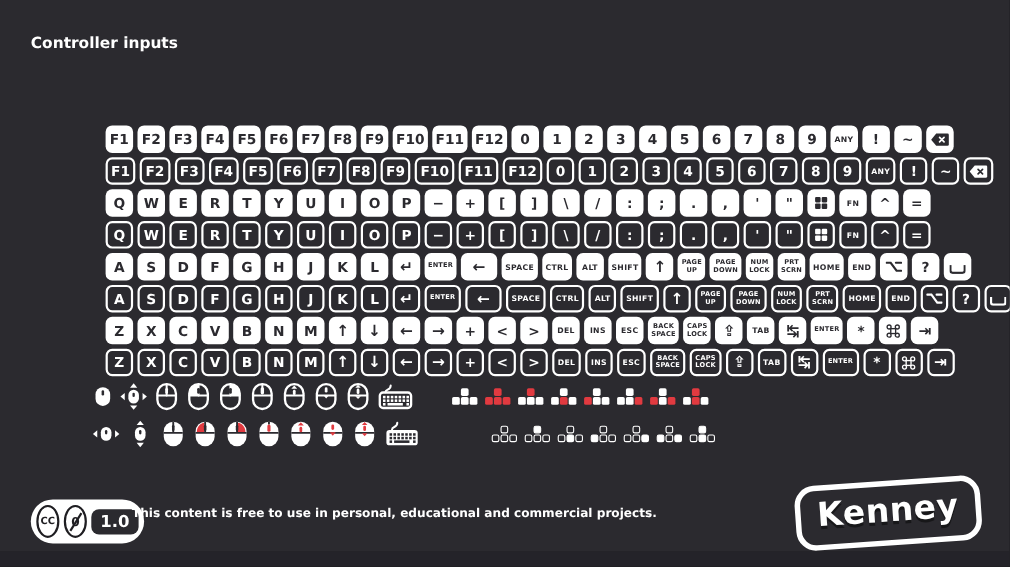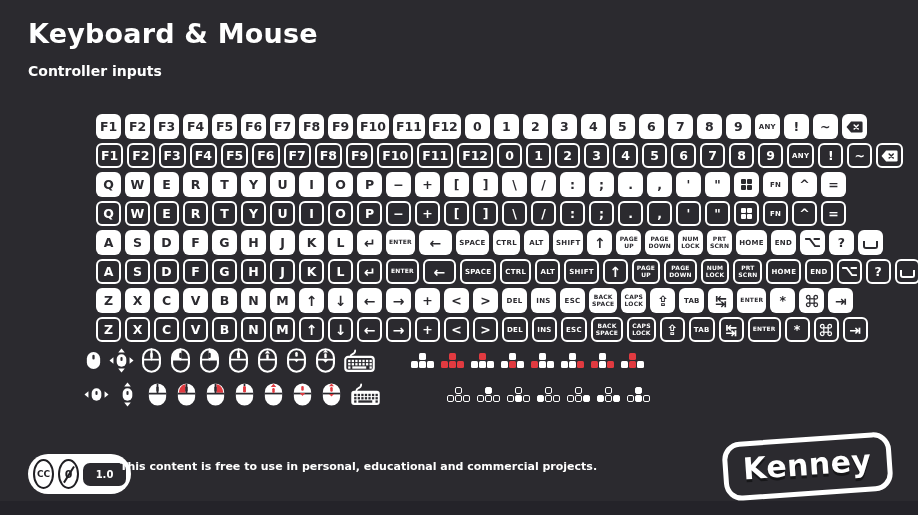--- a/index.html
+++ b/index.html
@@ -253,7 +253,6 @@
 
 <div class="page">
   <div class="header">
-    <div class="title">Keyboard &amp; Mouse</div>
     <div class="subtitle">Controller inputs</div>
   </div>
 

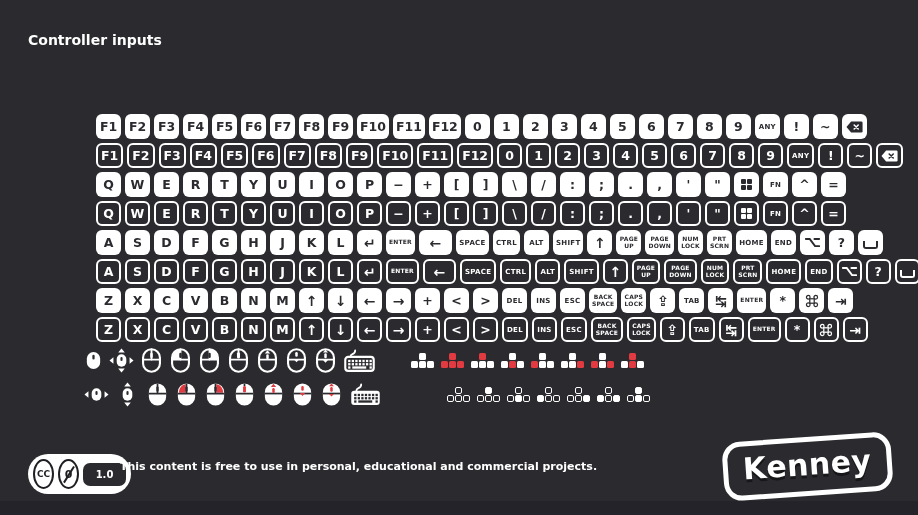--- a/index.html
+++ b/index.html
@@ -64,7 +64,7 @@
   .cc-zero{font-size:11px;}
   .cc-zero .slash{position:absolute;width:1.8px;height:19px;background:#1f1e22;transform:rotate(32deg);}
   .cc-version{width:43px;height:23px;background:#2b2a2f;border-radius:7px;color:#fff;
-              font-weight:bold;font-size:10px;display:flex;align-items:center;justify-content:center;}
+              font-weight:bold;font-size:15px;display:flex;align-items:center;justify-content:center;}
   .credits{position:absolute;left:120px;top:459px;color:#fff;font-size:11px;font-weight:bold;line-height:1.4;}
   .logo{position:absolute;right:26px;top:437px;transform:rotate(-4deg);background:#2b2a2f;
         border:5px solid #fff;border-radius:18px;padding:5px 15px 9px;}

